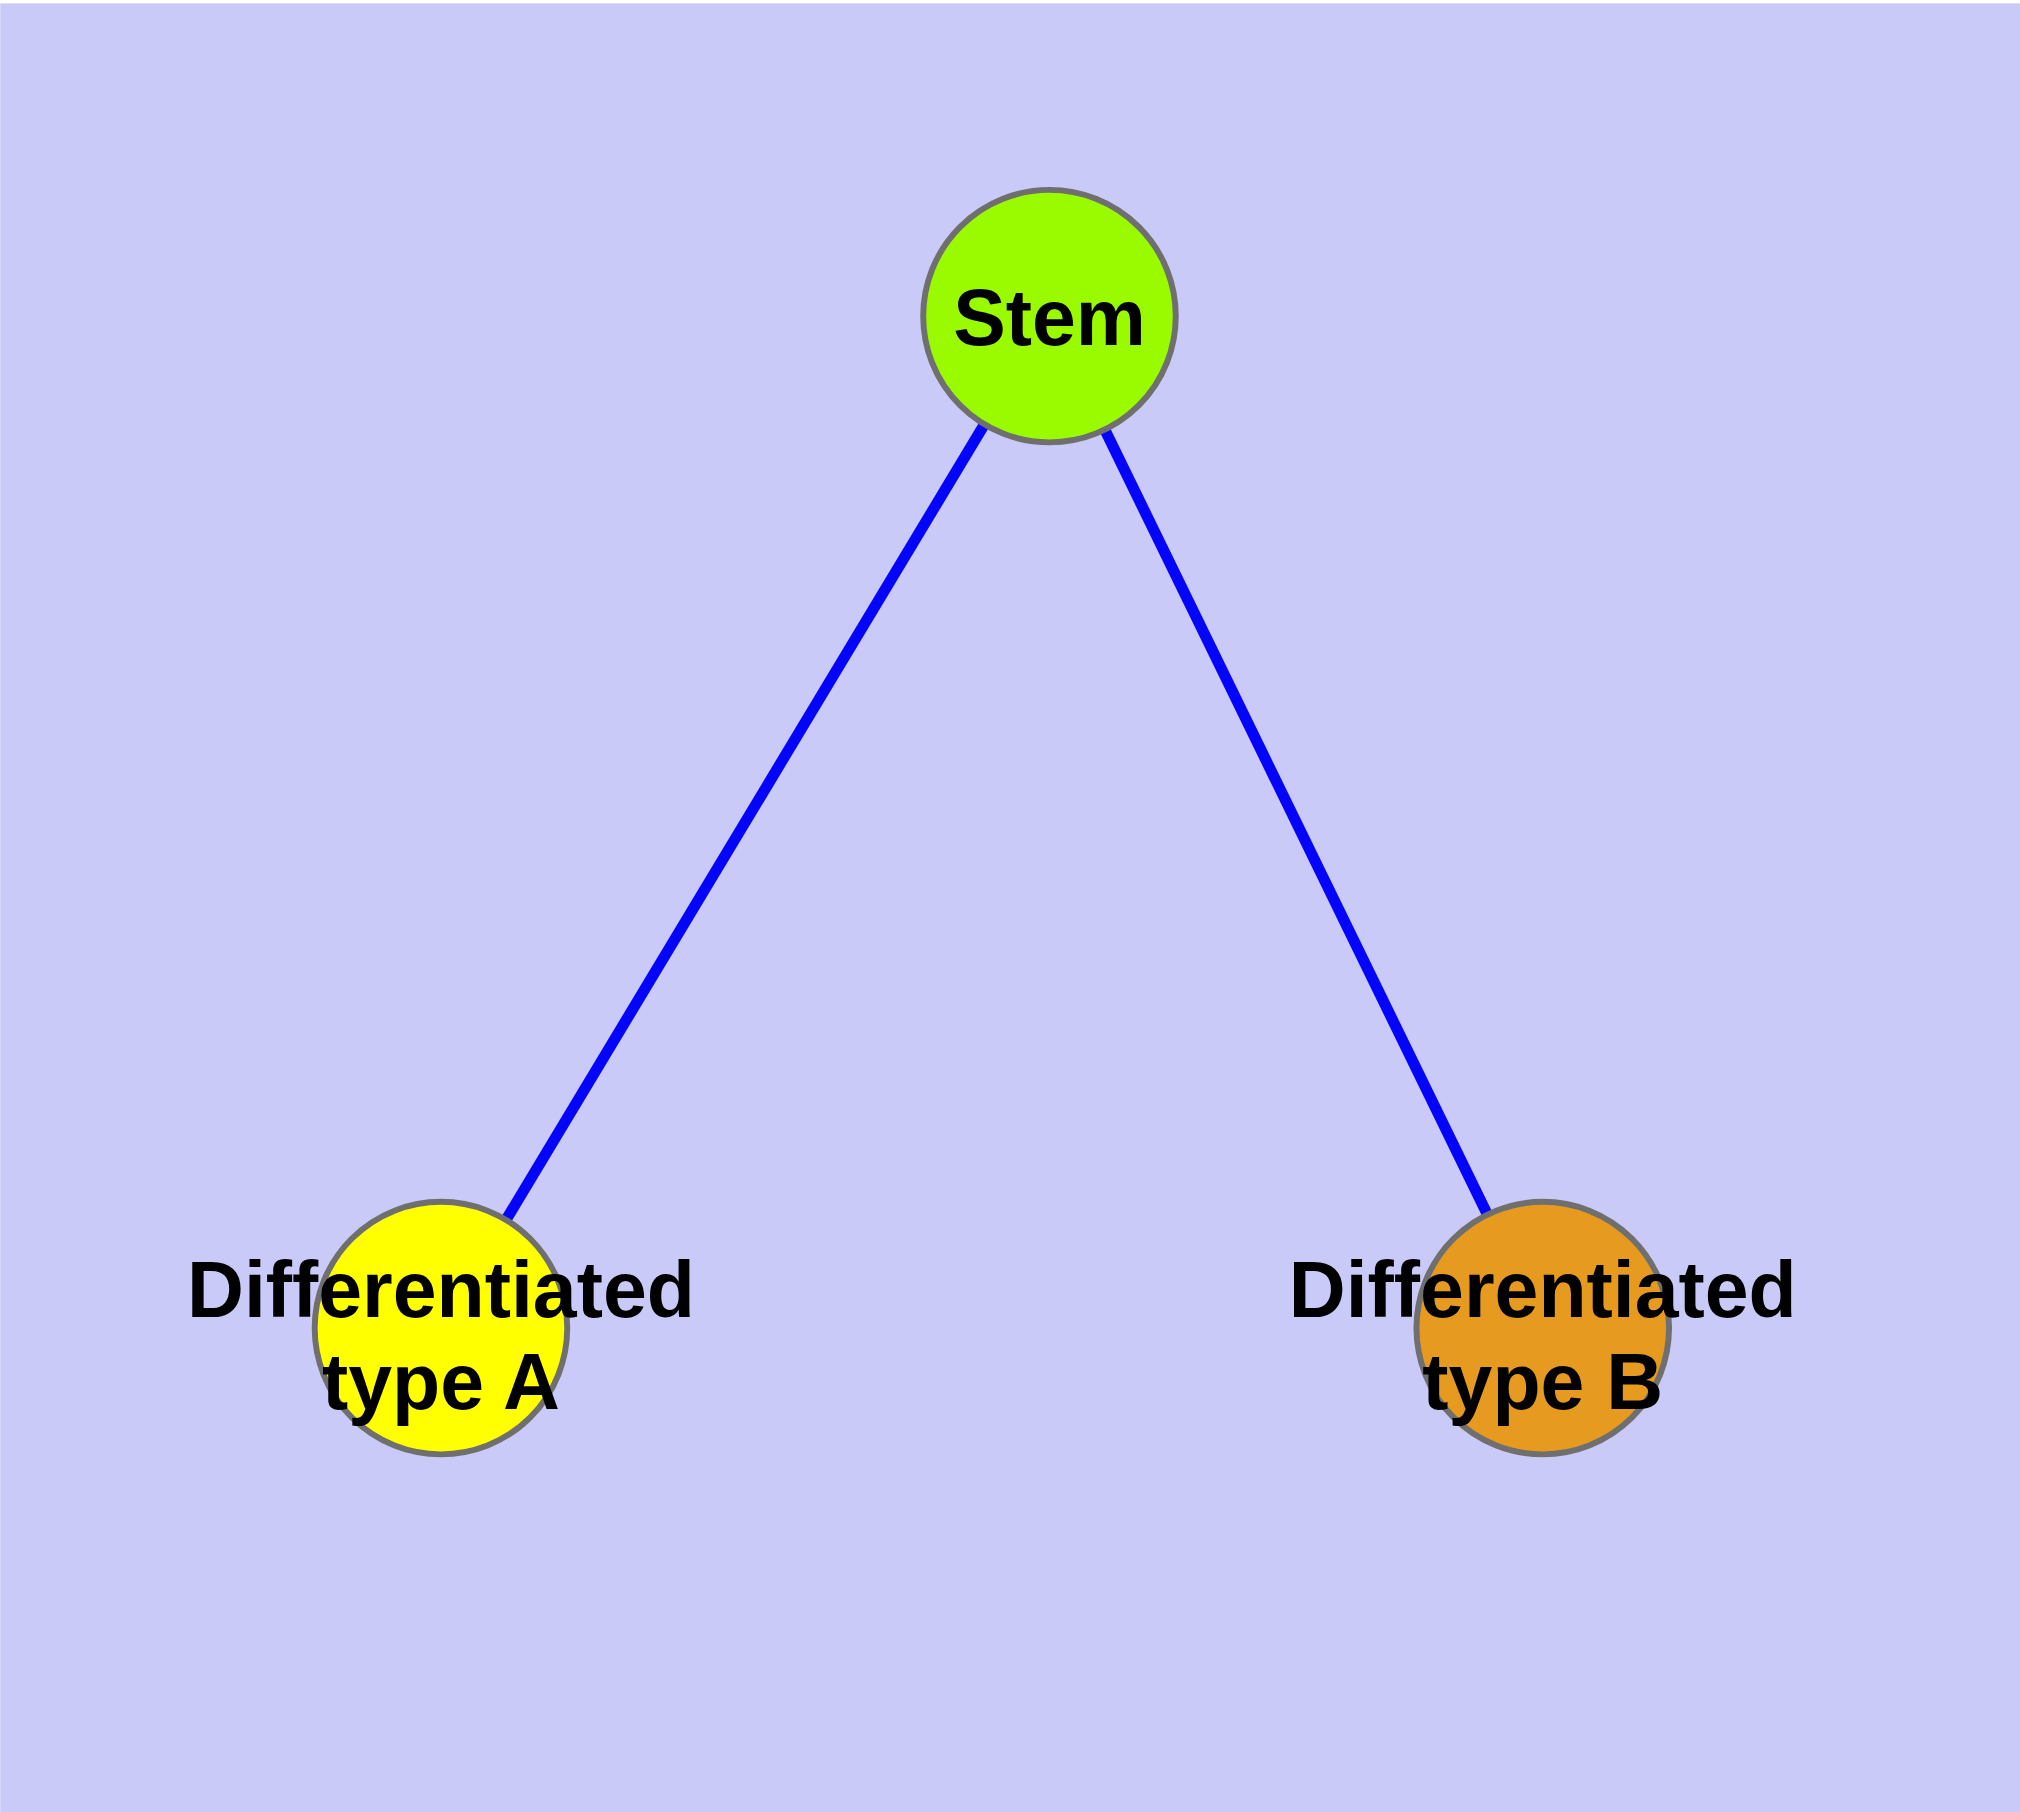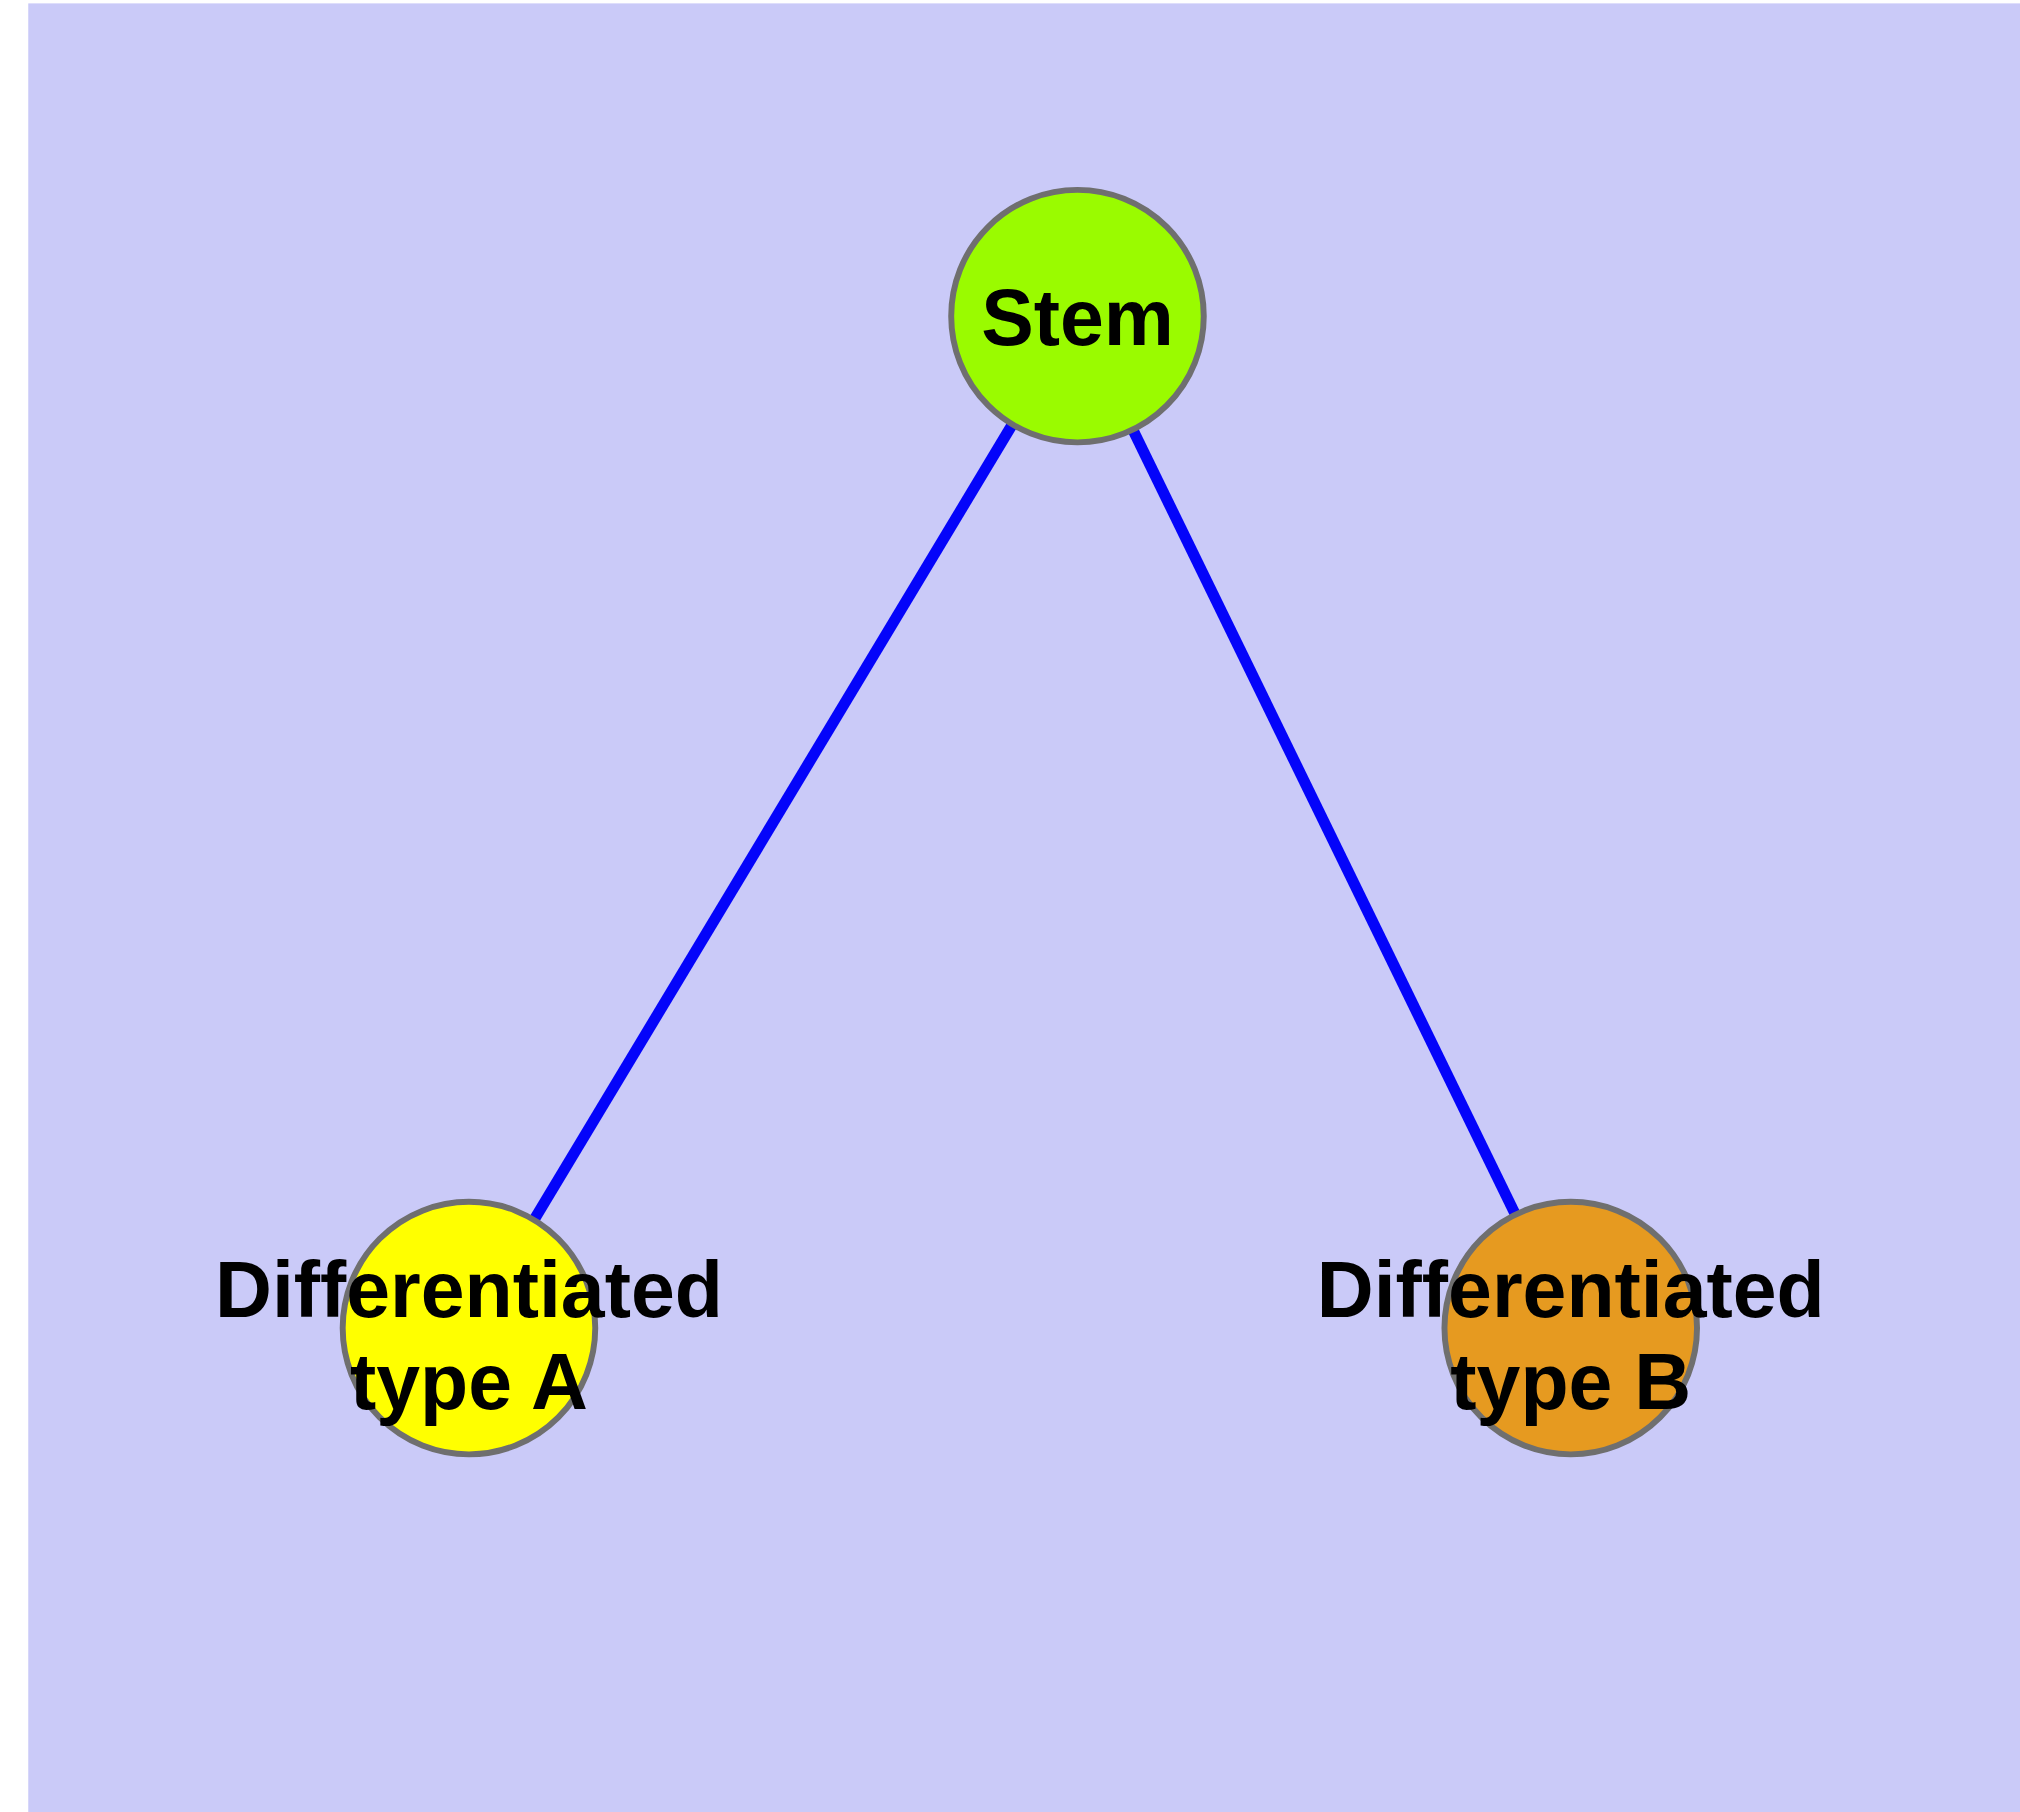--- a/index.html
+++ b/index.html
@@ -14,7 +14,6 @@
     position: relative;
     width: 1911px;
     height: 1812px;
-    padding-left: 28px;
   }
   svg {
     display: block;

